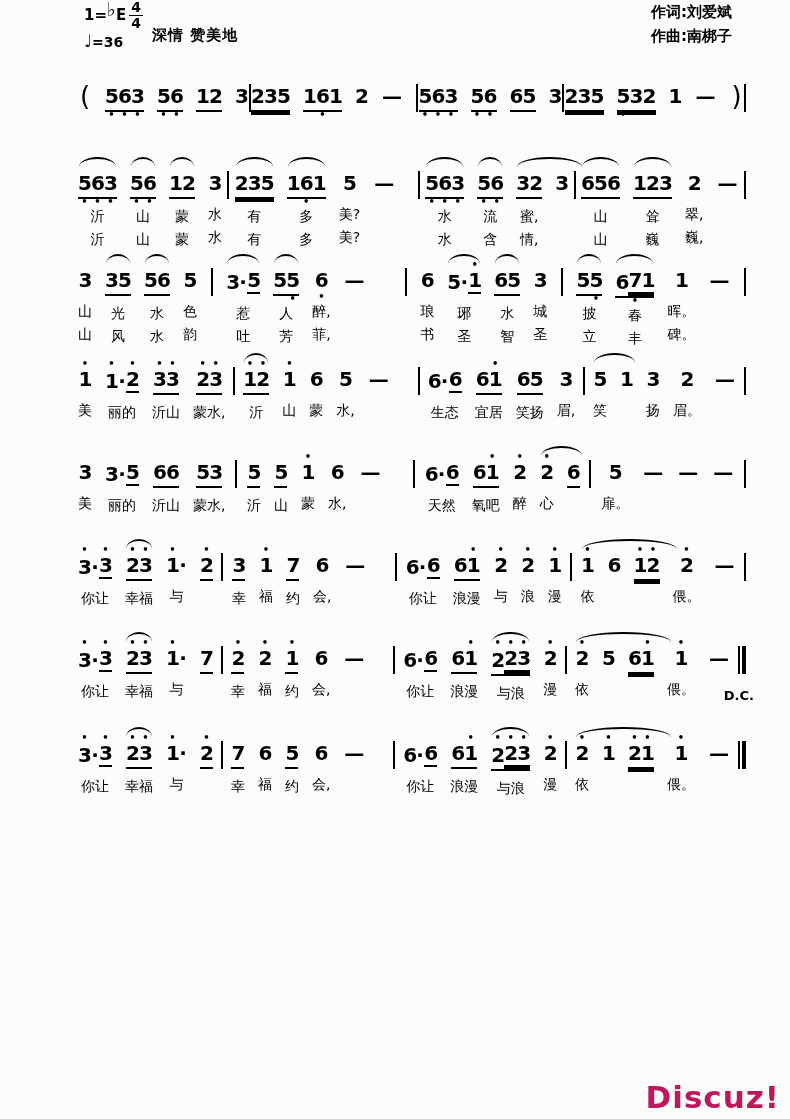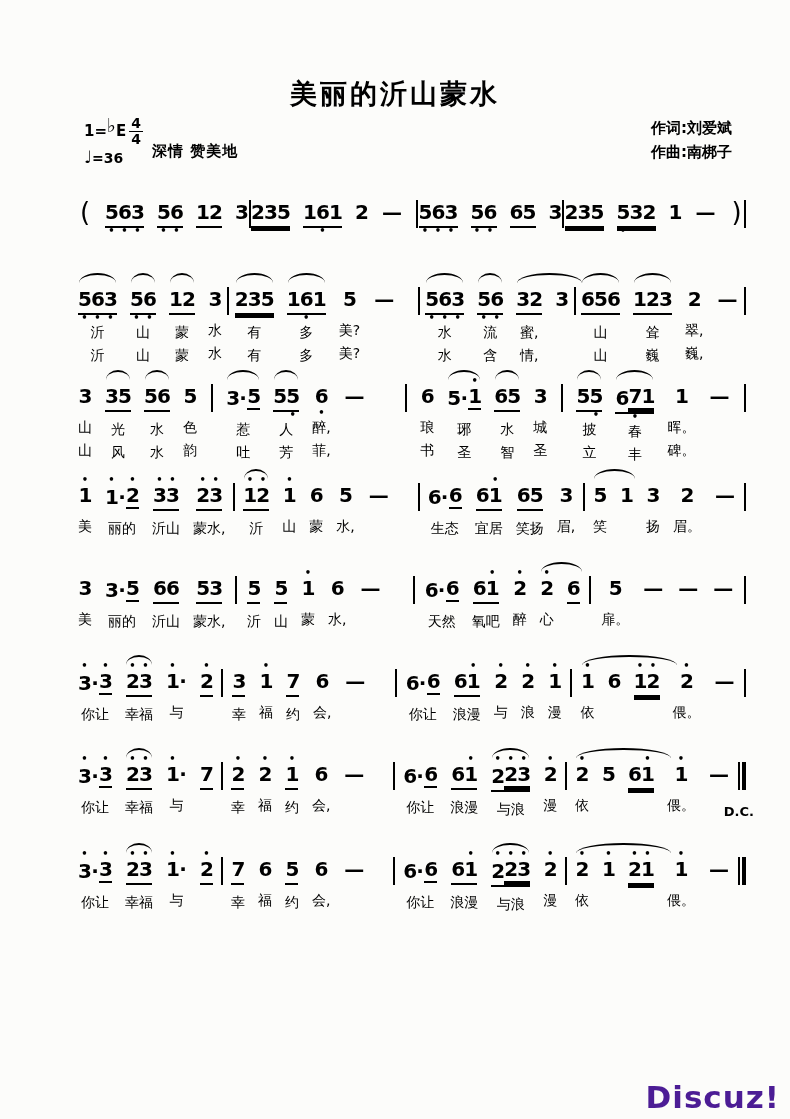--- a/index.html
+++ b/index.html
@@ -49,7 +49,6 @@
 <body>
 
 <div class="page" style="background: rgb(252, 252, 250);">
-  <div class="title">美丽的沂山蒙水</div>
 
   <div class="header">
     <div class="keysig">

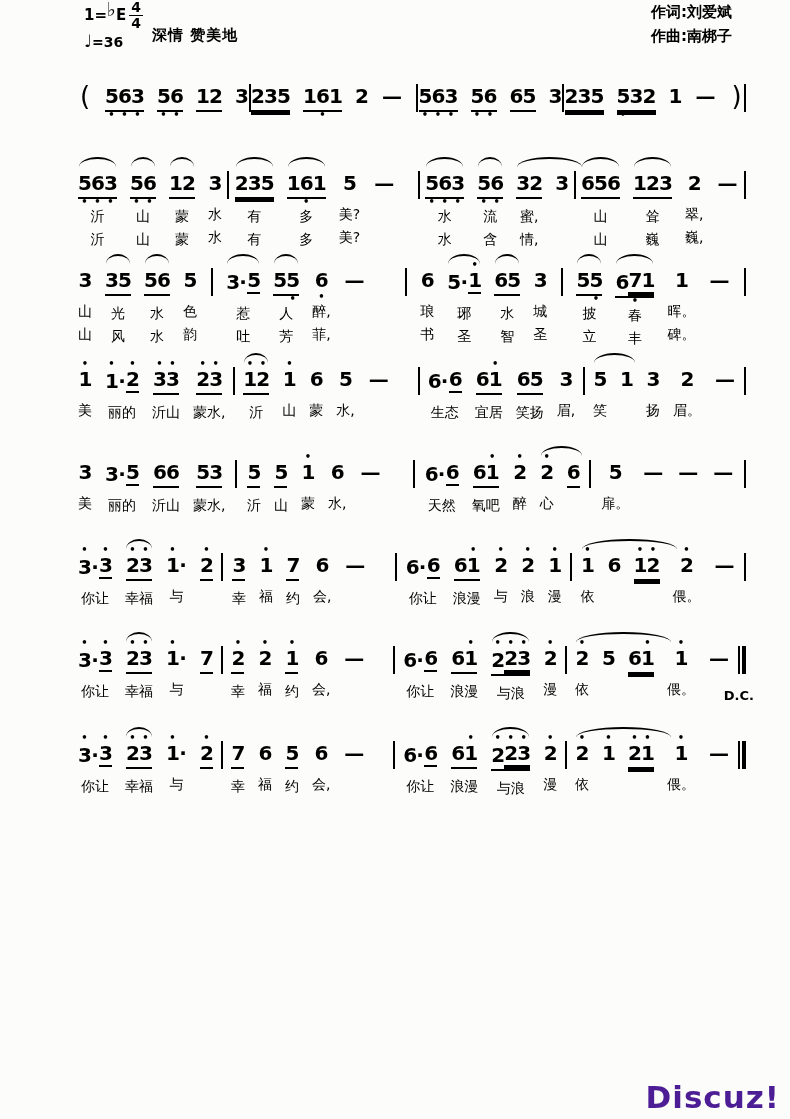--- a/index.html
+++ b/index.html
@@ -2196,7 +2196,7 @@
       </div>
     </div>
 
-  <div class="watermark" style="color: #4c1d95;">Discuz!</div>
+  <div class="watermark" style="color: #be185d;">Discuz!</div>
 </div>
 
 </body></html>

